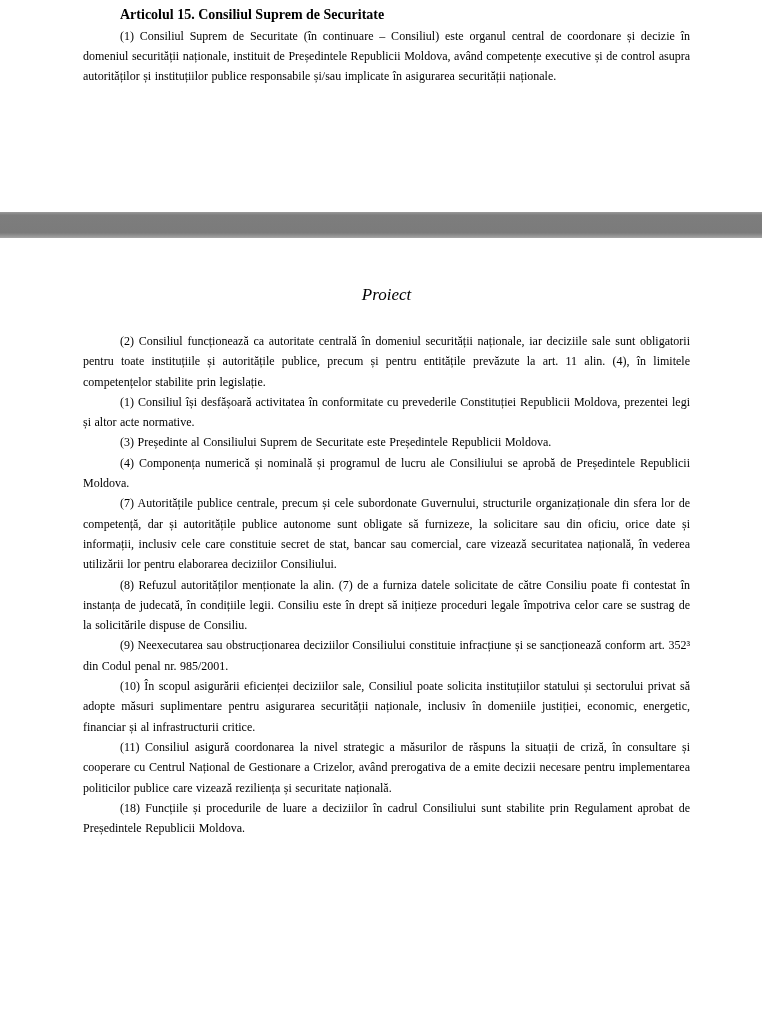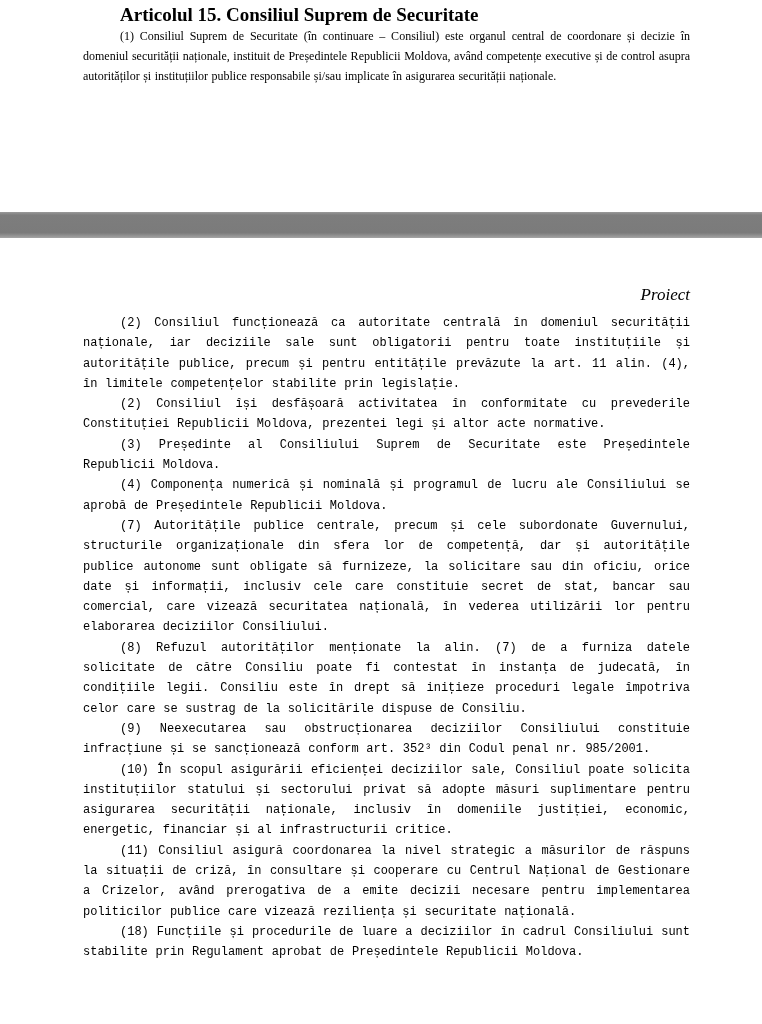--- a/index.html
+++ b/index.html
@@ -25,7 +25,7 @@
     top: 5px;
   }
   .doc-heading {
-    font-size: 19px;
+    font-size: 14px;
     line-height: 20.5px;
     font-weight: bold;
     margin: 0;

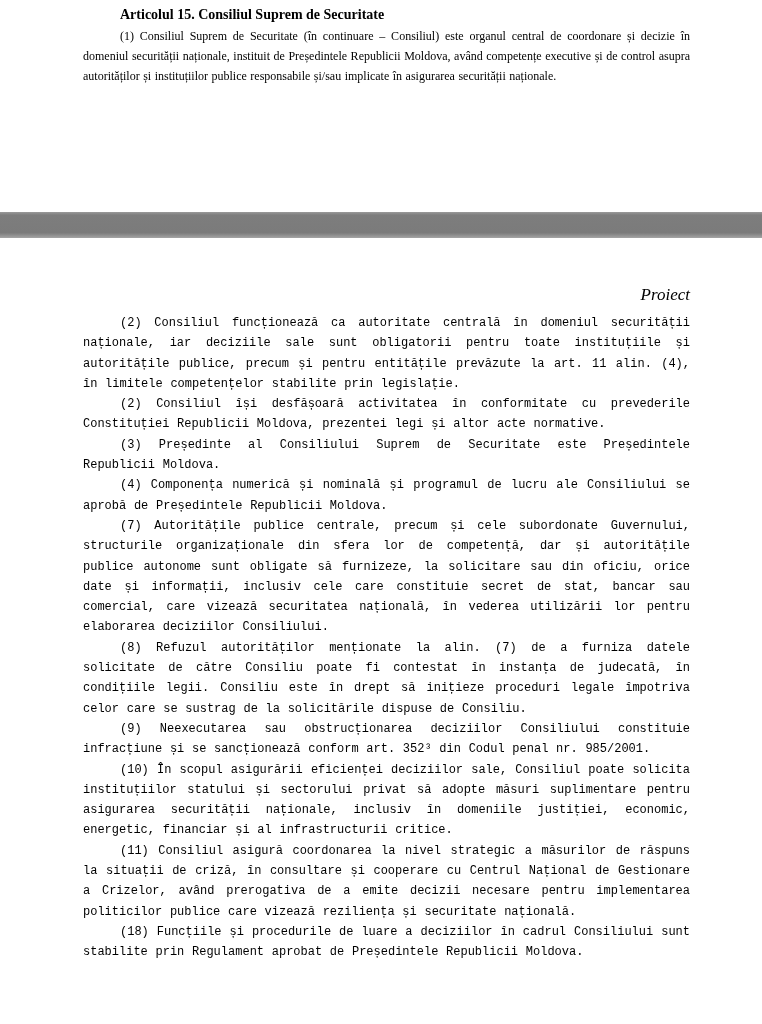--- a/index.html
+++ b/index.html
@@ -55,7 +55,7 @@
   .proiect-label {
     position: absolute;
     top: 285px;
-    text-align: right;
+    text-align: center;
     font-style: italic;
     font-size: 17px;
     line-height: 20px;

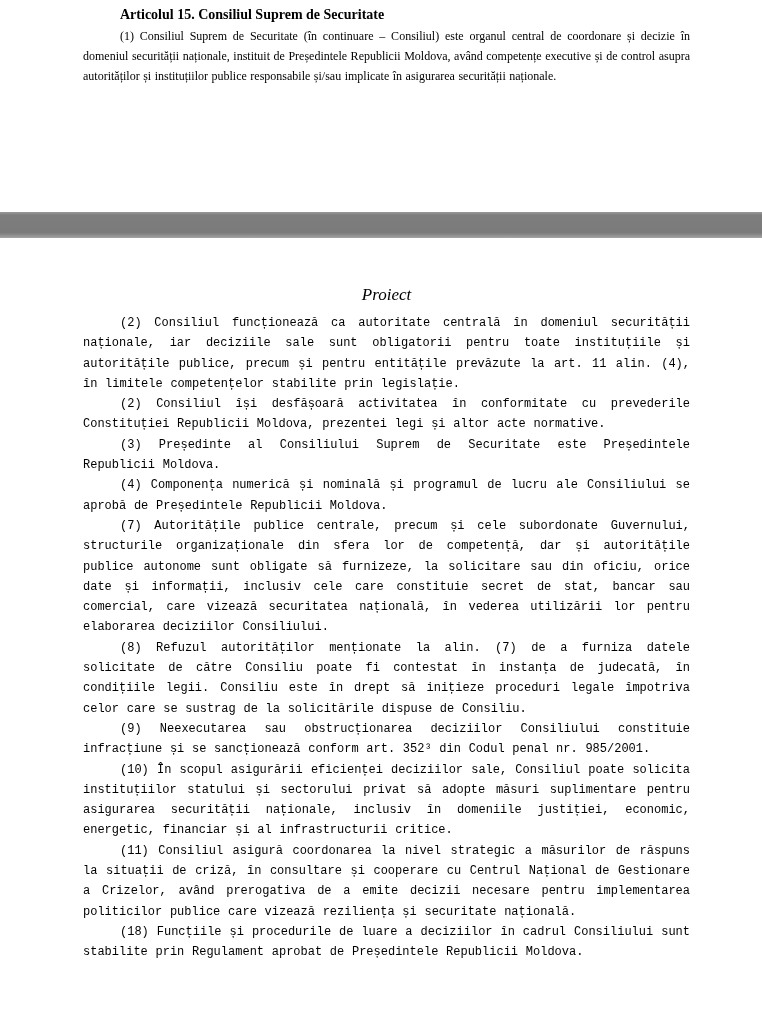--- a/index.html
+++ b/index.html
@@ -61,8 +61,7 @@
     line-height: 20px;
   }
   .page2-content {
-    top: 313px;
-    font-family: Liberation Mono, monospace;
+    top: 331px;
   }
 </style>
 </head>

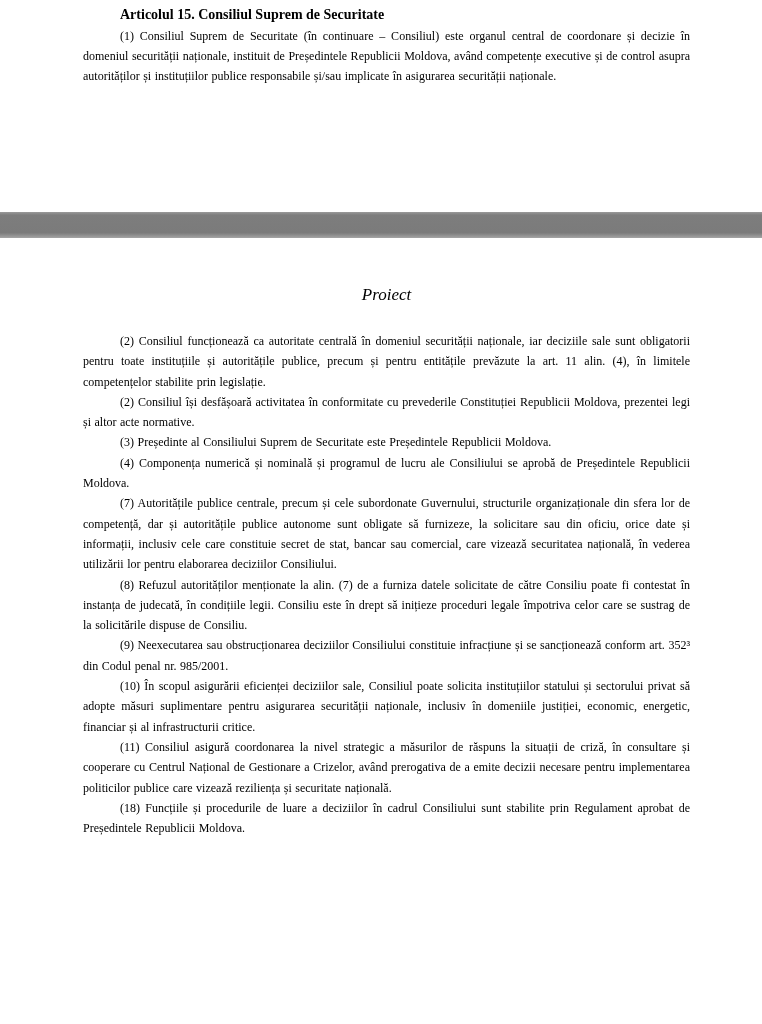--- a/index.html
+++ b/index.html
@@ -80,7 +80,7 @@
 
   <div class="text-column page2-content">
     <p class="doc-para">(2) Consiliul funcționează ca autoritate centrală în domeniul securității naționale, iar deciziile sale sunt obligatorii pentru toate instituțiile și autoritățile publice, precum și pentru entitățile prevăzute la art. 11 alin. (4), în limitele competențelor stabilite prin legislație.</p>
-    <p class="doc-para">(2) Consiliul își desfășoară activitatea în conformitate cu prevederile Constituției Republicii Moldova, prezentei legi și altor acte normative.</p>
+    <p class="doc-para">(1) Consiliul își desfășoară activitatea în conformitate cu prevederile Constituției Republicii Moldova, prezentei legi și altor acte normative.</p>
     <p class="doc-para">(3) Președinte al Consiliului Suprem de Securitate este Președintele Republicii Moldova.</p>
     <p class="doc-para">(4) Componența numerică și nominală și programul de lucru ale Consiliului se aprobă de Președintele Republicii Moldova.</p>
     <p class="doc-para">(7) Autoritățile publice centrale, precum și cele subordonate Guvernului, structurile organizaționale din sfera lor de competență, dar și autoritățile publice autonome sunt obligate să furnizeze, la solicitare sau din oficiu, orice date și informații, inclusiv cele care constituie secret de stat, bancar sau comercial, care vizează securitatea națională, în vederea utilizării lor pentru elaborarea deciziilor Consiliului.</p>

